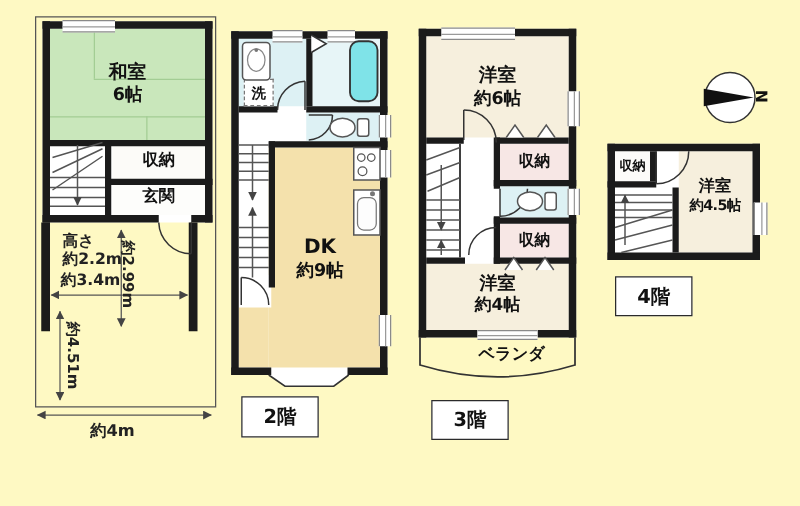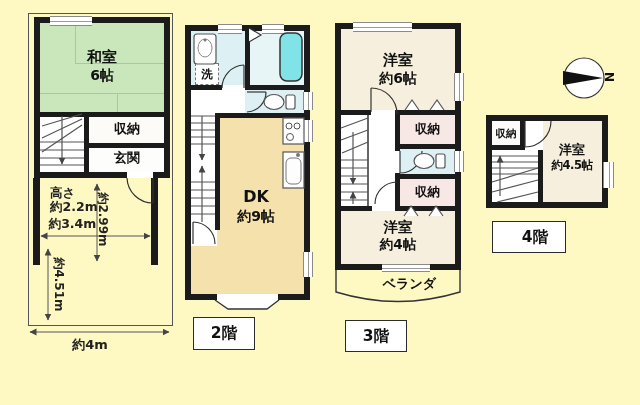--- a/index.html
+++ b/index.html
@@ -156,7 +156,7 @@
     <span>洋室</span><br>
     <span style="font-size:11.5px;letter-spacing:-0.5px;">約4.5帖</span>
   </div>
-  <div class="fbox" style="left:492px;top:221px;width:60px;height:30px;padding-left:12px;">4階</div>
+  <div class="fbox" style="left:492px;top:221px;width:60px;height:30px;">4階</div>
 
   <div class="lbl vert" style="left:600px;top:69px;width:16px;height:16px;font-size:12.5px;font-weight:700;">N</div>
 

